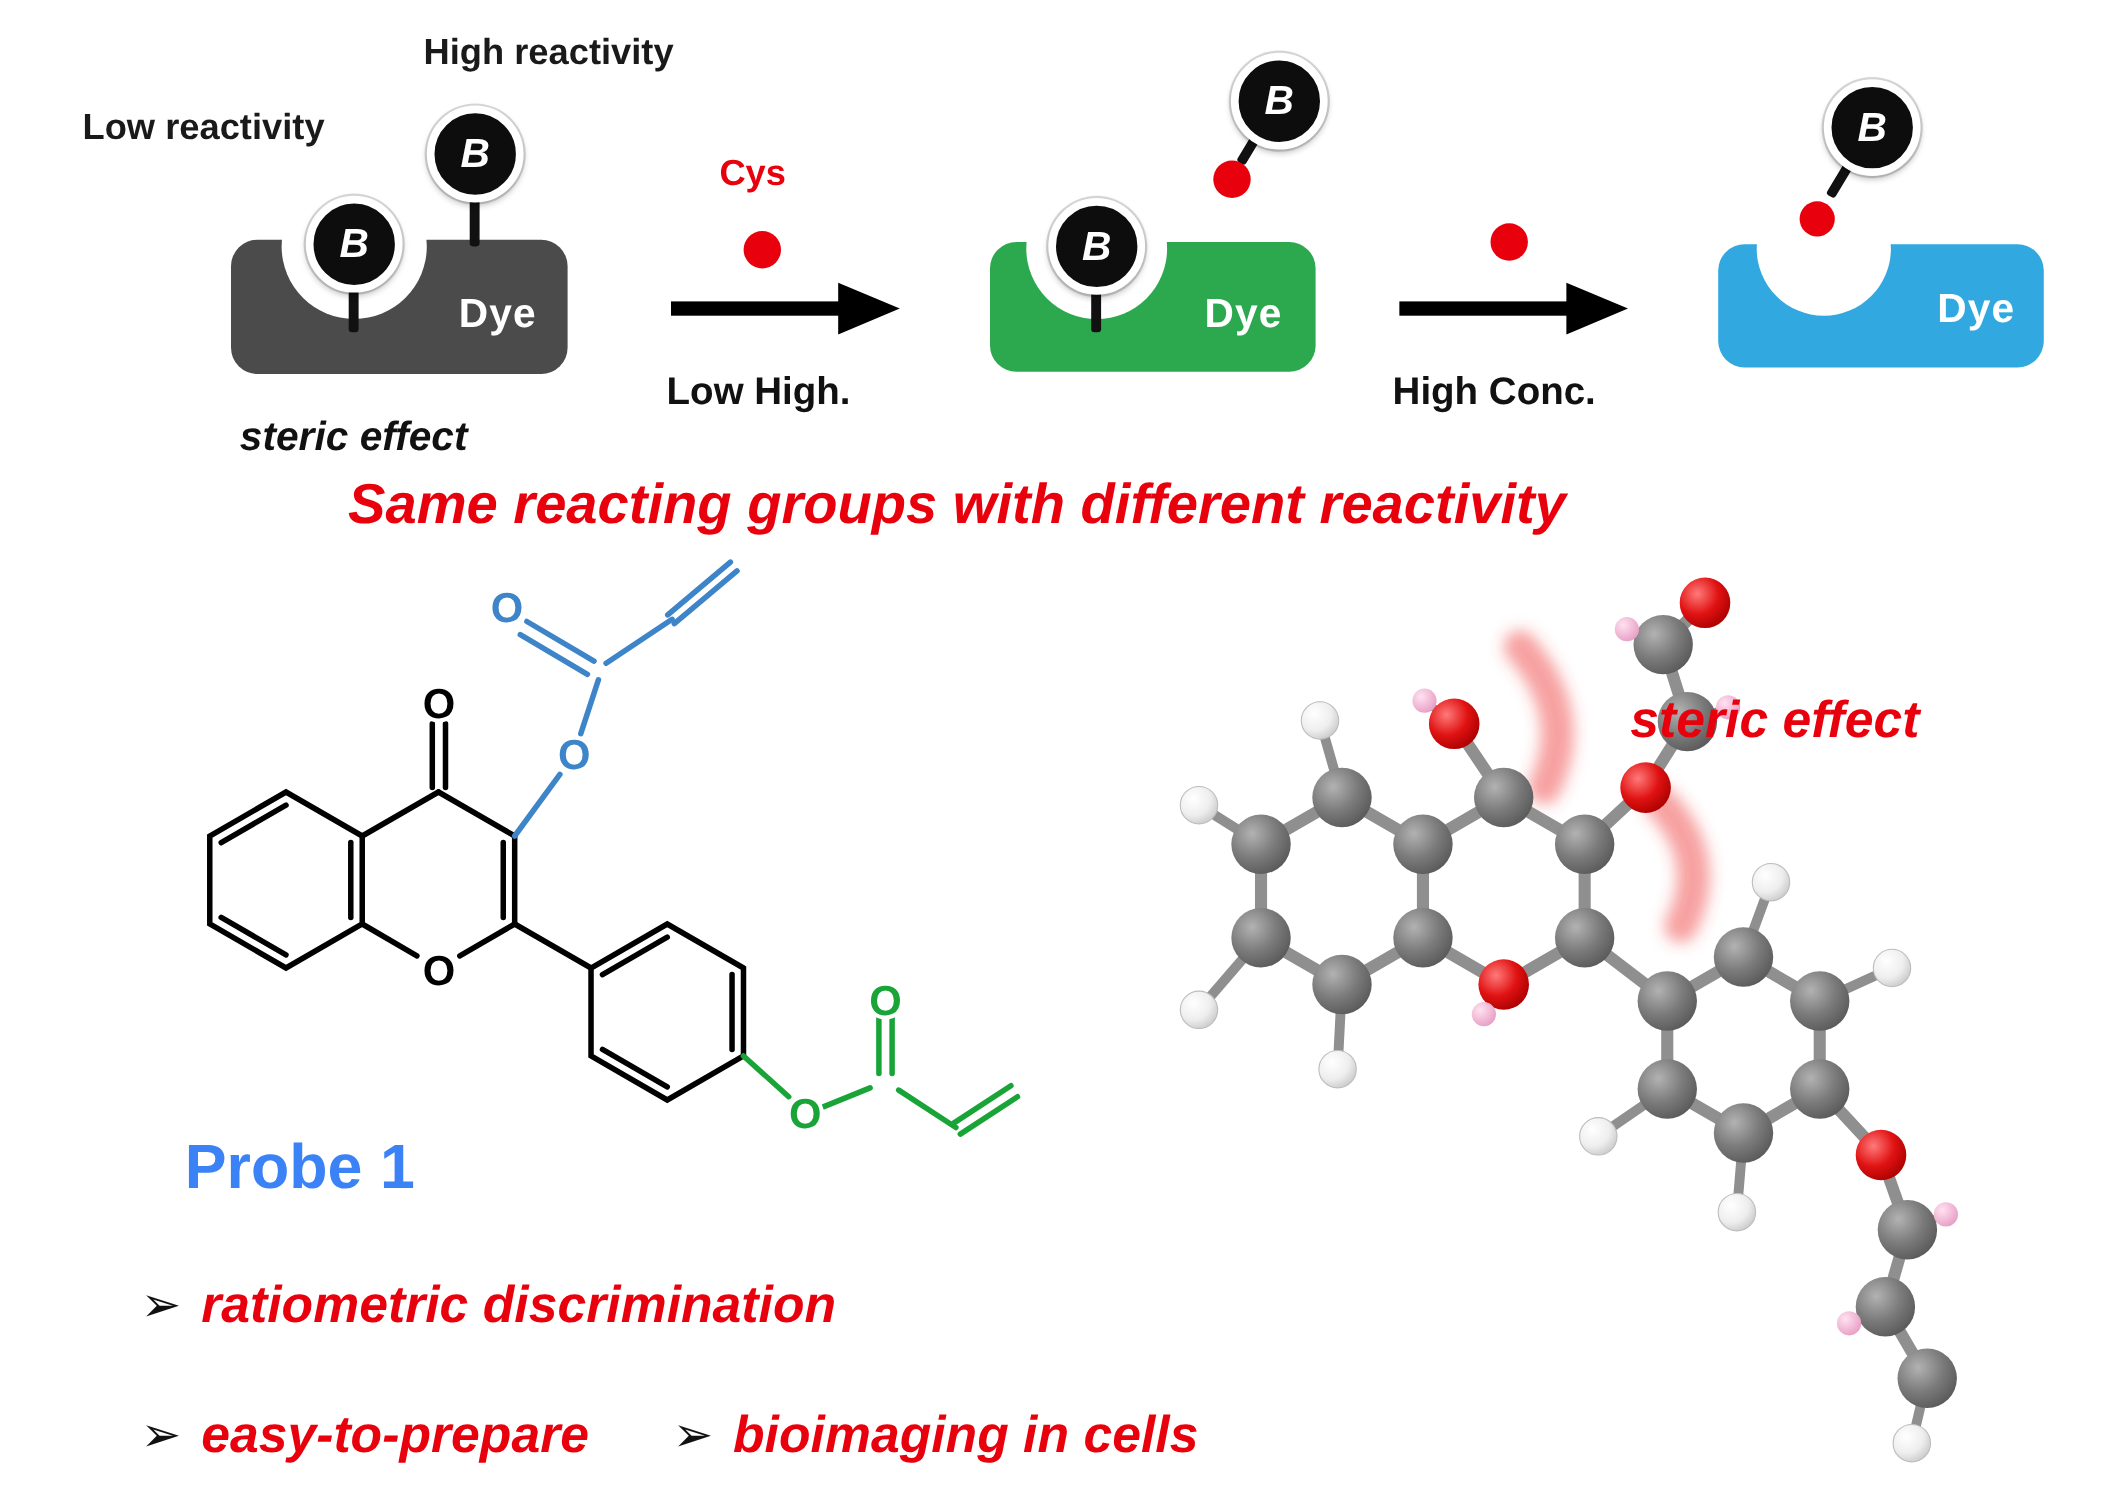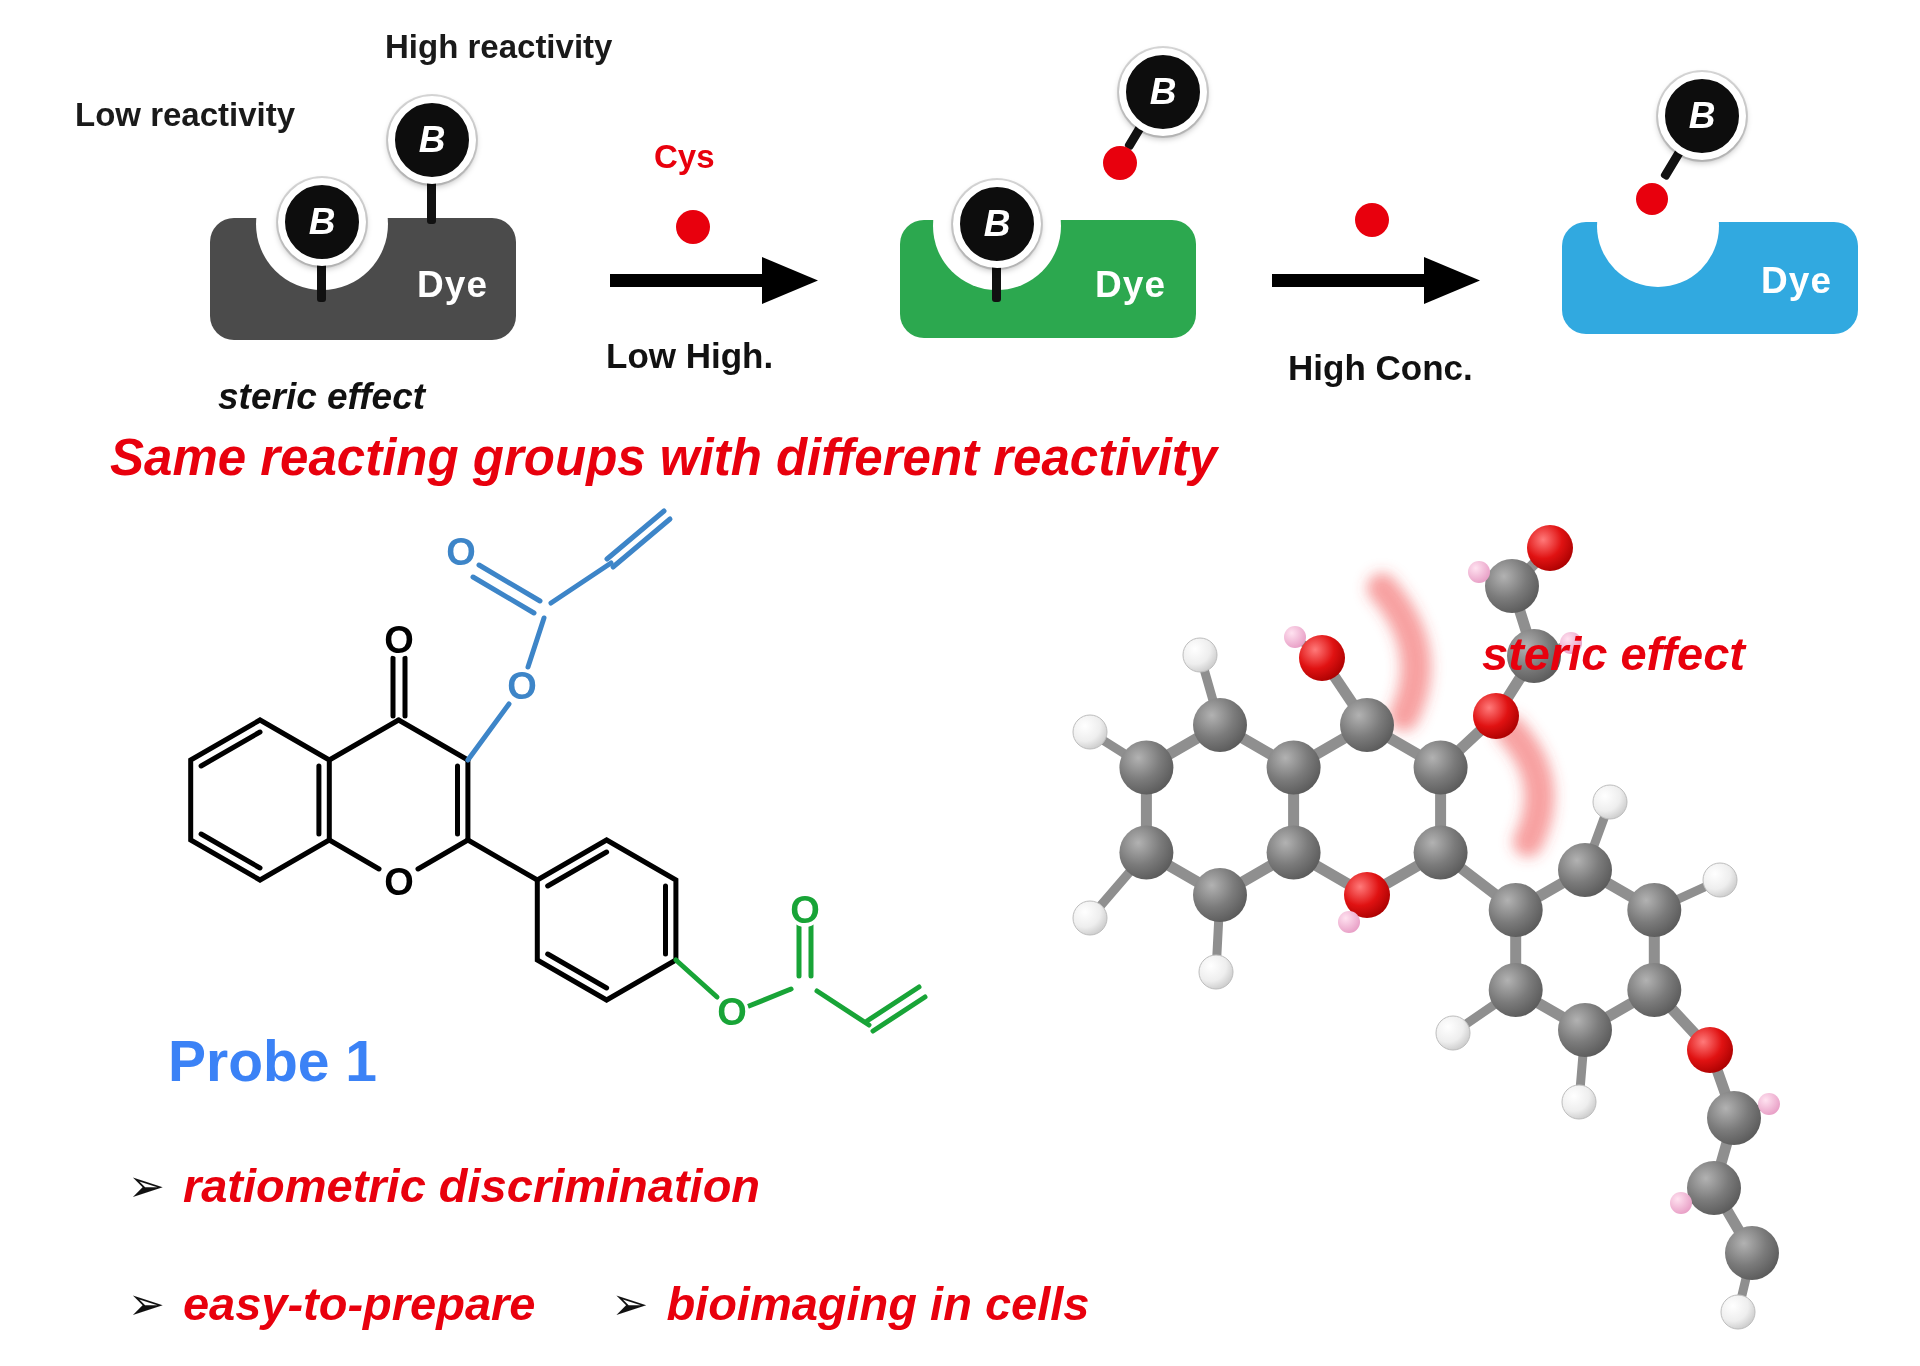--- a/index.html
+++ b/index.html
@@ -83,7 +83,7 @@
     <rect x="0" y="24" width="160" height="13" fill="#000"></rect>
     <polygon points="152,7 152,54 208,30.5" fill="#000"></polygon>
   </svg>
-  <div class="abs conc-label" style="left:1266px;top:348px;margin-left:22px;">High Conc.</div>
+  <div class="abs conc-label" style="left:1266px;top:336px;">High Conc.</div>
 
   <div class="dye-box" style="left:1562px;top:222px;width:296px;height:112px;background:#31a9e0;">
     <span class="dye-text" style="right:26px;top:38px;">Dye</span>

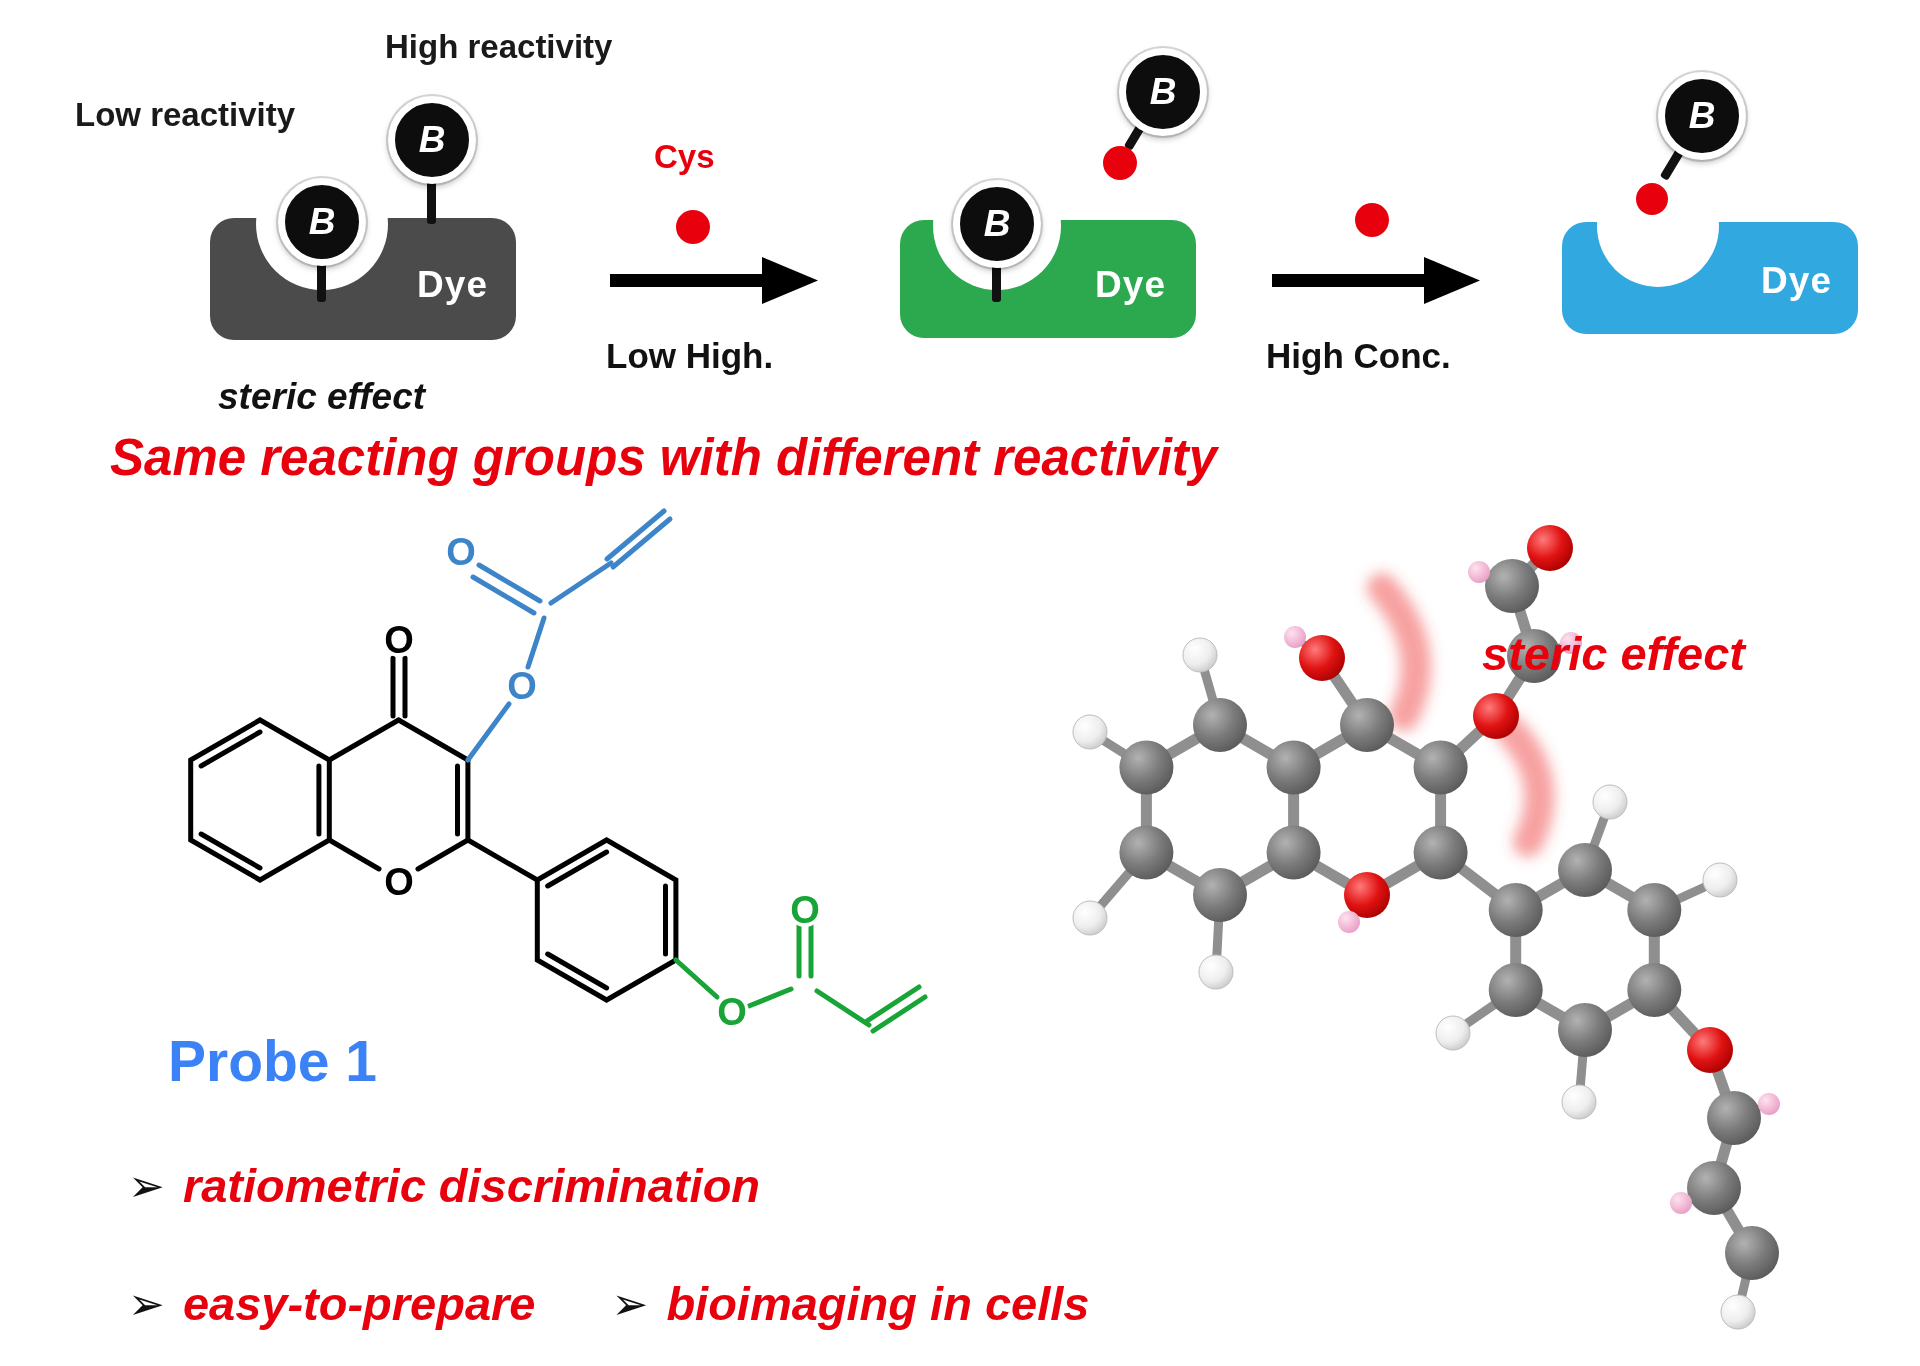--- a/index.html
+++ b/index.html
@@ -21,7 +21,7 @@
   .cys{font-size:33px;}
   .conc-label{font-weight:bold;font-size:35px;color:#111;}
   .steric-scheme{font-weight:bold;font-style:italic;font-size:37px;color:#111;}
-  .headline{position:absolute;left:110px;top:428px;width:1520px;
+  .headline{position:absolute;left:110px;top:428px;width:1520px;text-align:center;
             color:#e8000d;font-weight:bold;font-style:italic;font-size:51px;}
   .probe-name{position:absolute;left:168px;top:1028px;font-weight:bold;font-size:57px;color:#3b82f6;}
   .steric-3d{position:absolute;left:1482px;top:626px;color:#e8000d;font-weight:bold;

